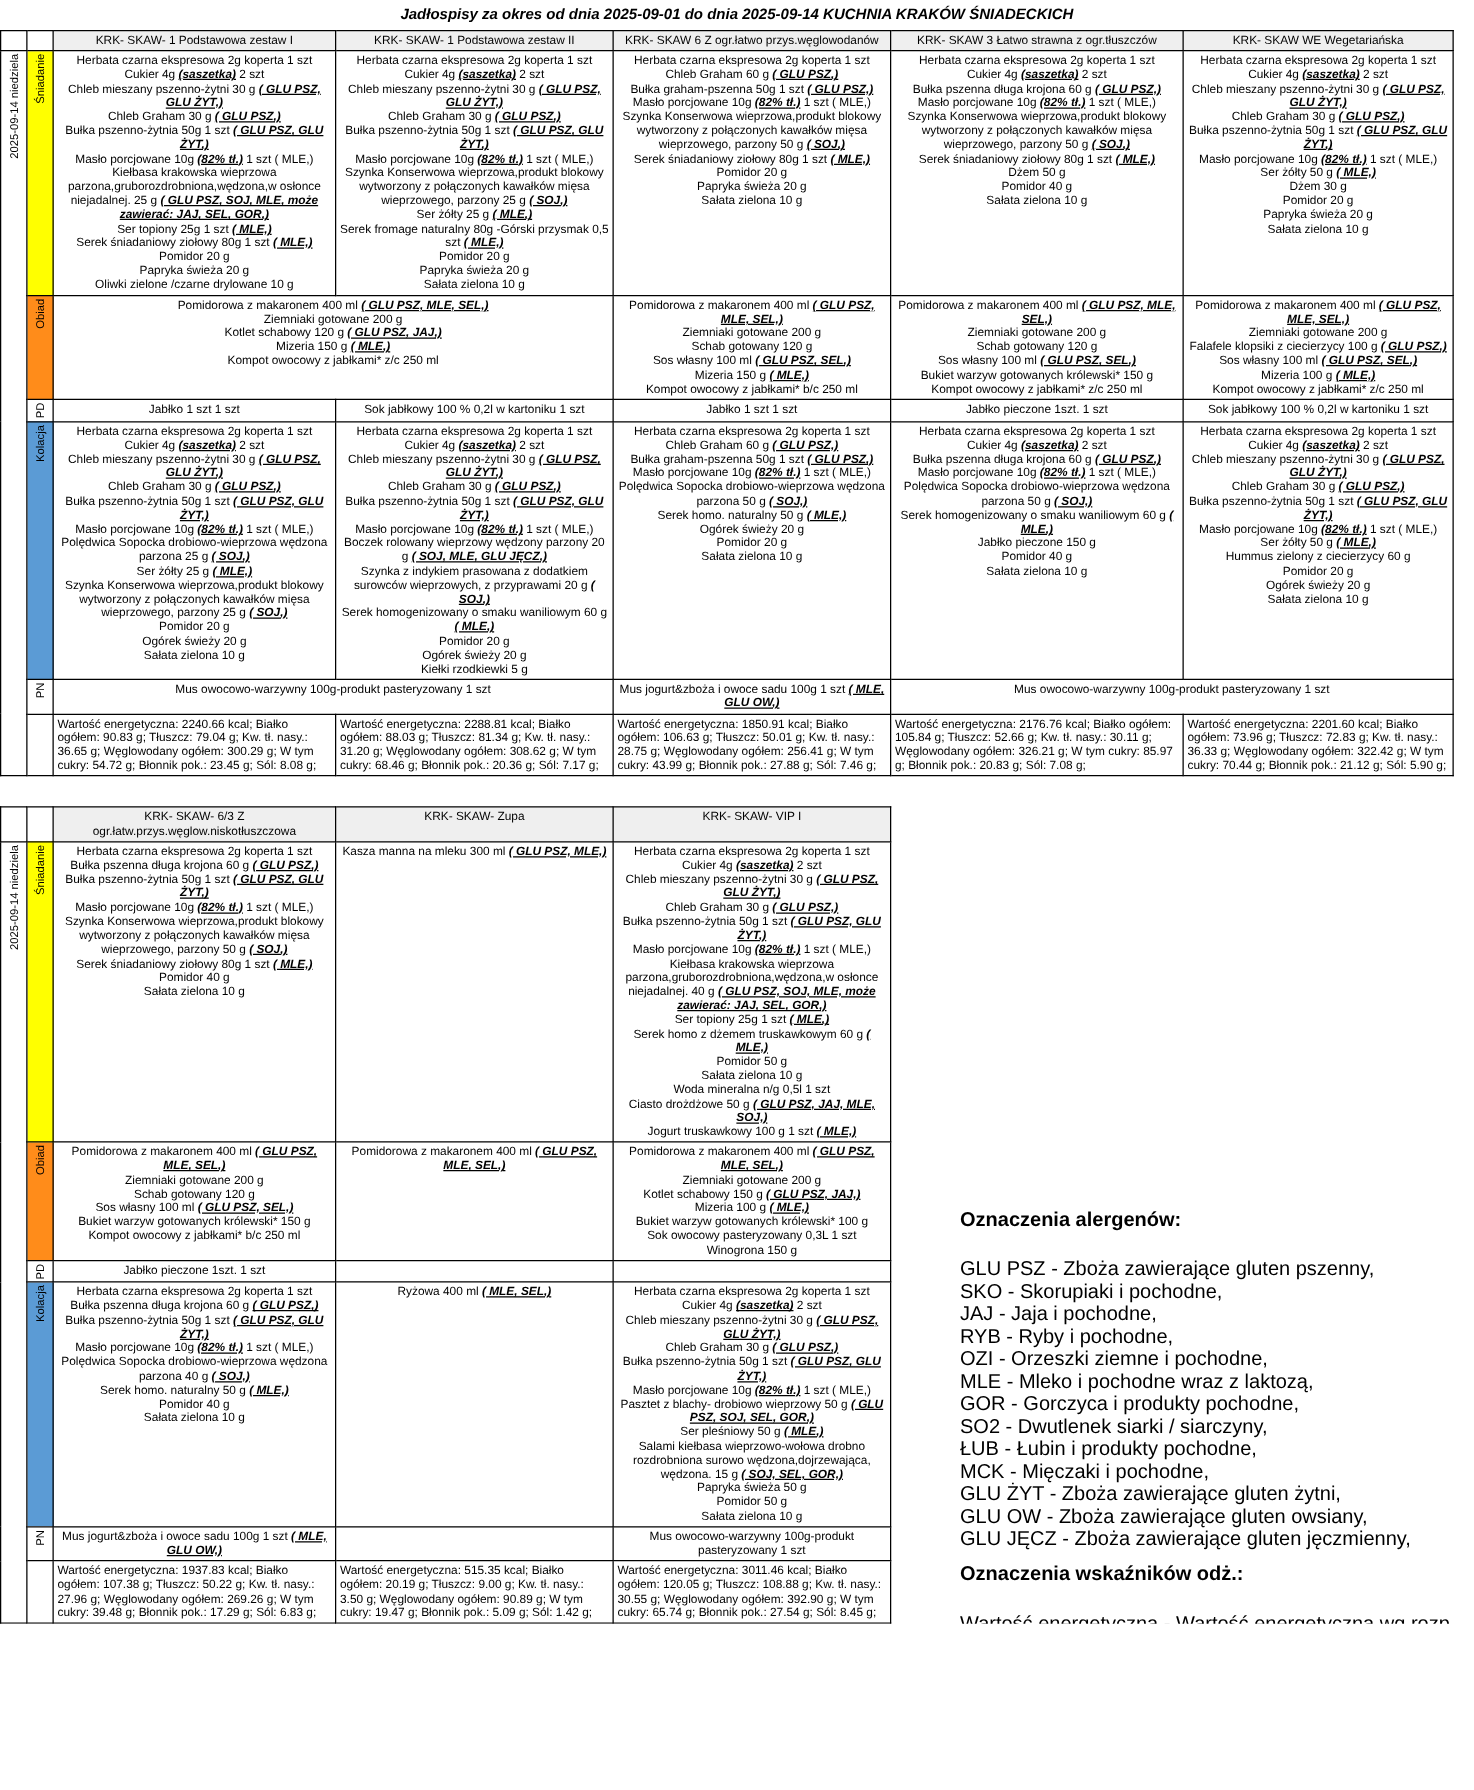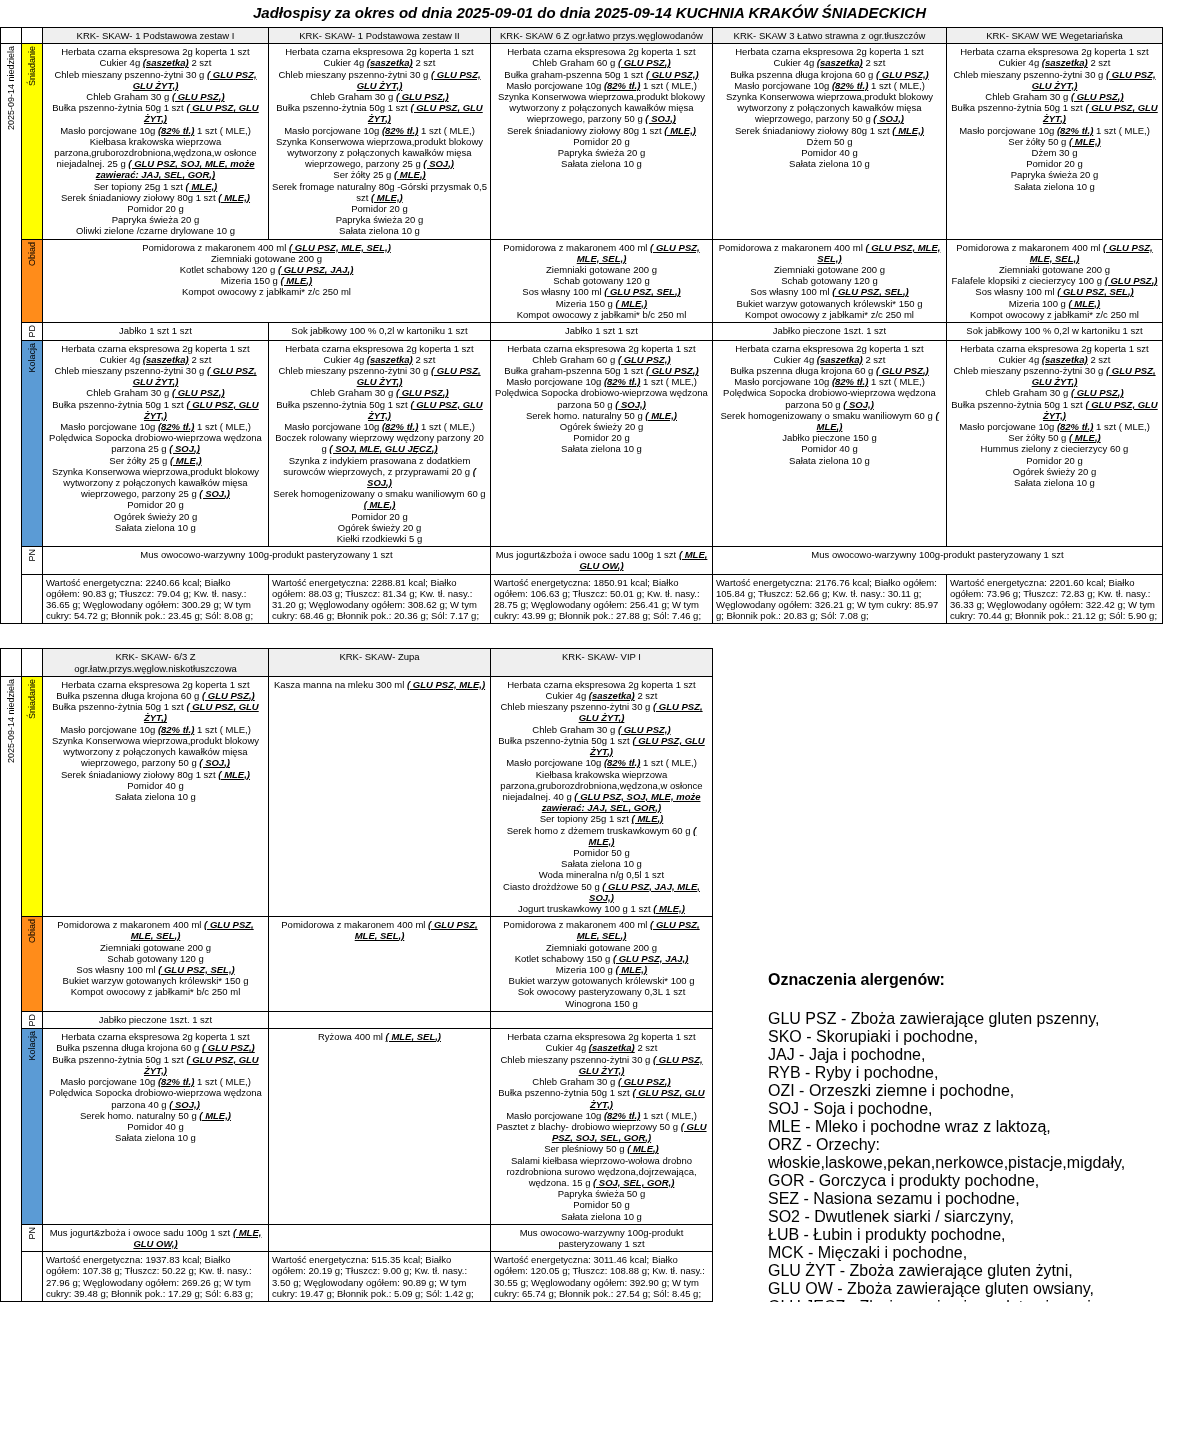--- a/index.html
+++ b/index.html
@@ -5,7 +5,7 @@
   html,body{margin:0;padding:0;background:#fff;}
   body{width:1179px;font-family:"Liberation Sans",sans-serif;color:#000;}
   .page{width:1179px;padding:0;box-sizing:border-box;}
-  .doc-title{text-align:center;font-style:italic;font-weight:bold;font-size:15px;padding:4px 0 6px 0;}
+  .doc-title{text-align:center;font-style:italic;font-weight:bold;font-size:12px;padding:4px 0 6px 0;}
   table.menu{border-collapse:collapse;table-layout:fixed;margin-left:0;}
   table.menu td,table.menu th{border:1px solid #000;vertical-align:top;padding:2px 3px;font-size:9.5px;line-height:1.18;}
   th.colhead{background:#efefef;text-align:center;font-weight:normal;font-size:10px;padding:4px 2px;vertical-align:middle;}

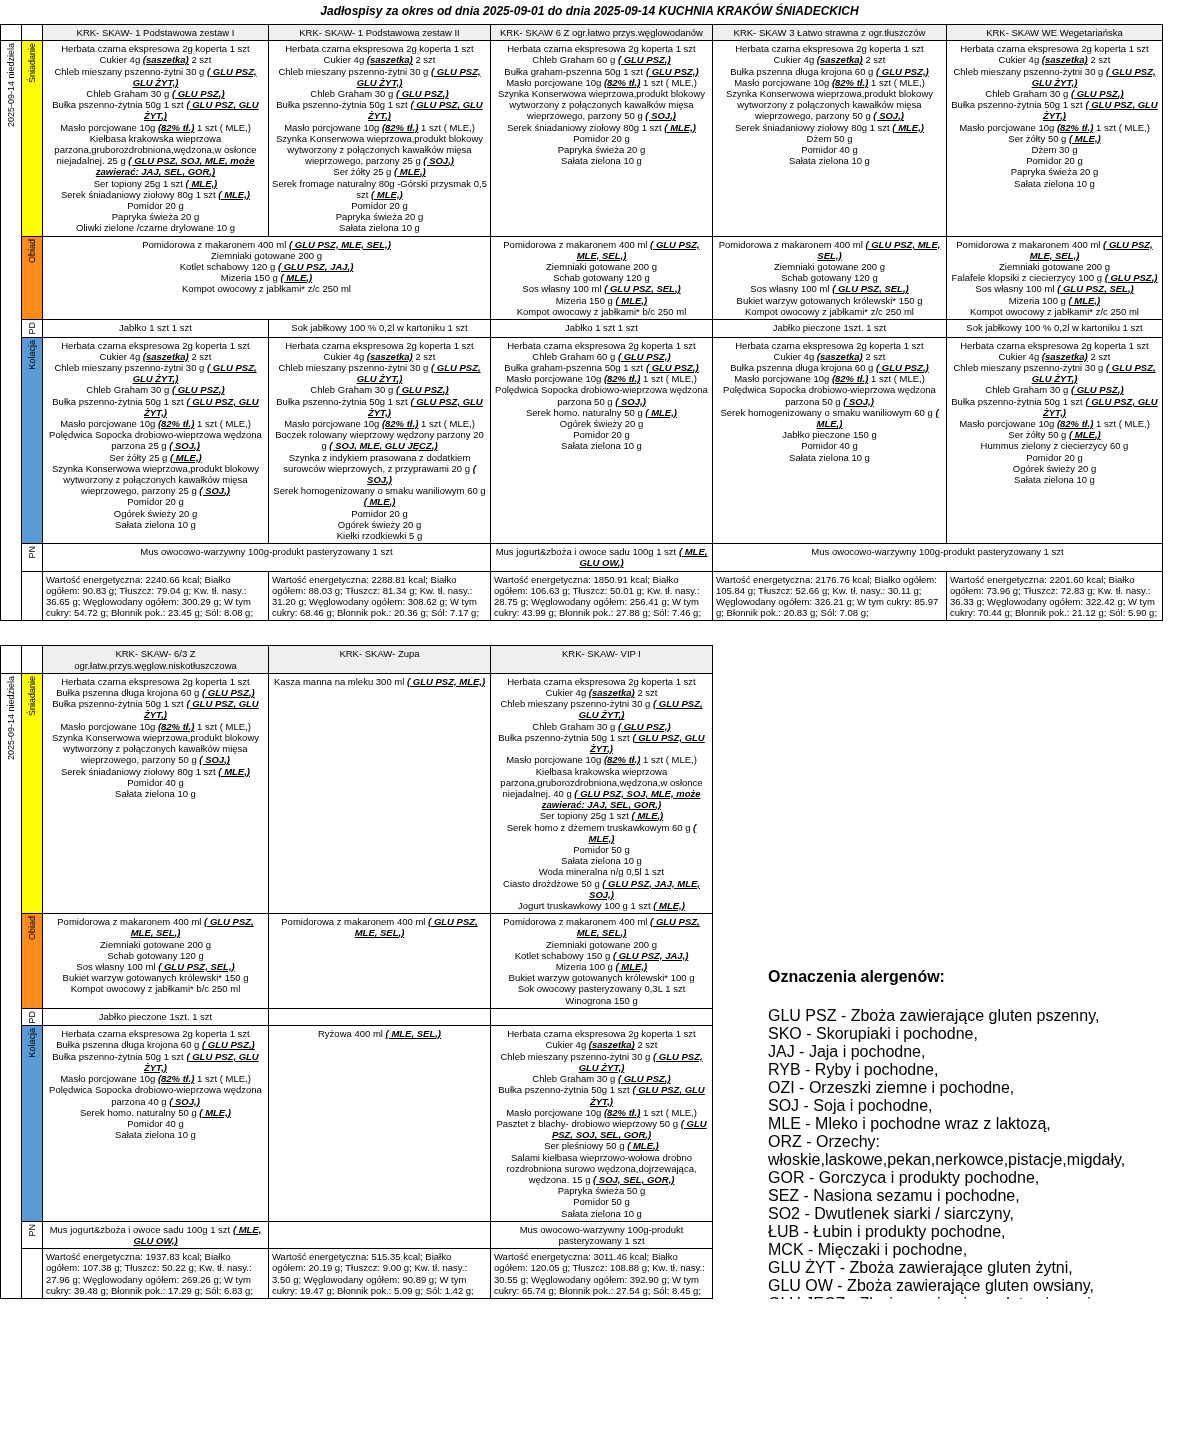--- a/index.html
+++ b/index.html
@@ -427,7 +427,6 @@
           <div>JAJ   - Jaja i pochodne,</div>
           <div>RYB   - Ryby i pochodne,</div>
           <div>OZI   - Orzeszki ziemne i pochodne,</div>
-          <div>SOJ   - Soja i pochodne,</div>
           <div>MLE   - Mleko i pochodne wraz z laktozą,</div>
           <div>ORZ   - Orzechy: włoskie,laskowe,pekan,nerkowce,pistacje,migdały,</div>
           <div>GOR   - Gorczyca i produkty pochodne,</div>

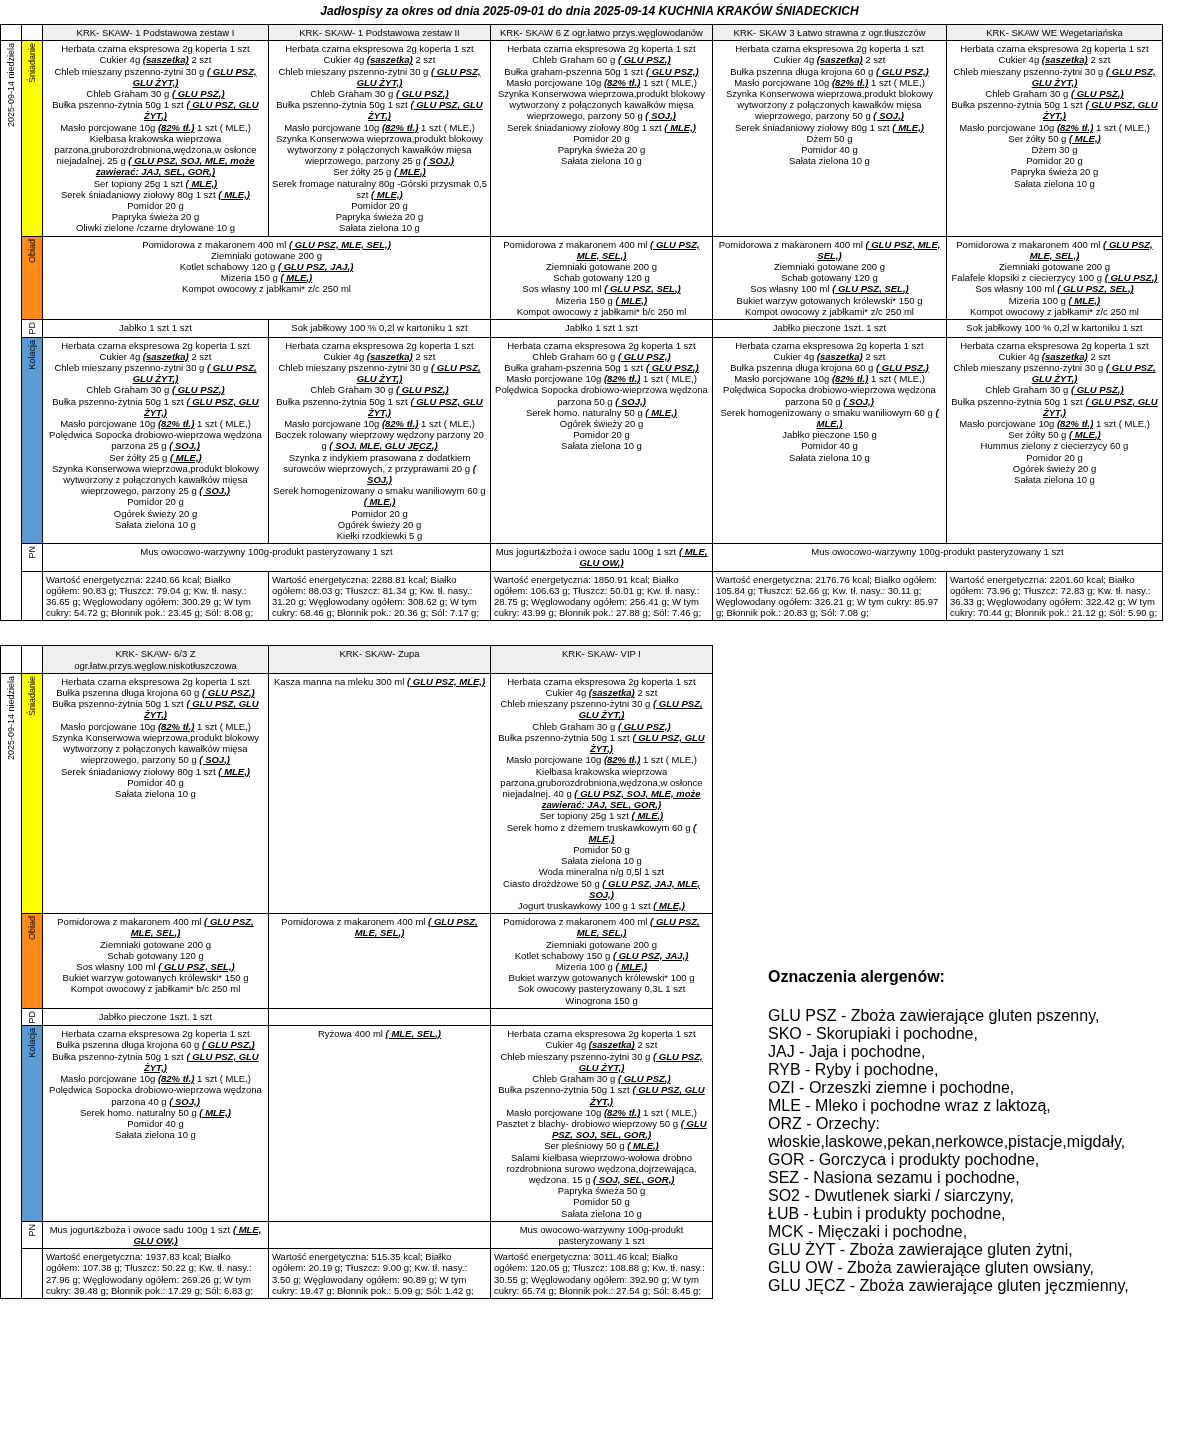--- a/index.html
+++ b/index.html
@@ -428,7 +428,6 @@
           <div>RYB   - Ryby i pochodne,</div>
           <div>OZI   - Orzeszki ziemne i pochodne,</div>
           <div>MLE   - Mleko i pochodne wraz z laktozą,</div>
-          <div>ORZ   - Orzechy: włoskie,laskowe,pekan,nerkowce,pistacje,migdały,</div>
           <div>GOR   - Gorczyca i produkty pochodne,</div>
           <div>SEZ   - Nasiona sezamu i pochodne,</div>
           <div>SO2   - Dwutlenek siarki / siarczyny,</div>

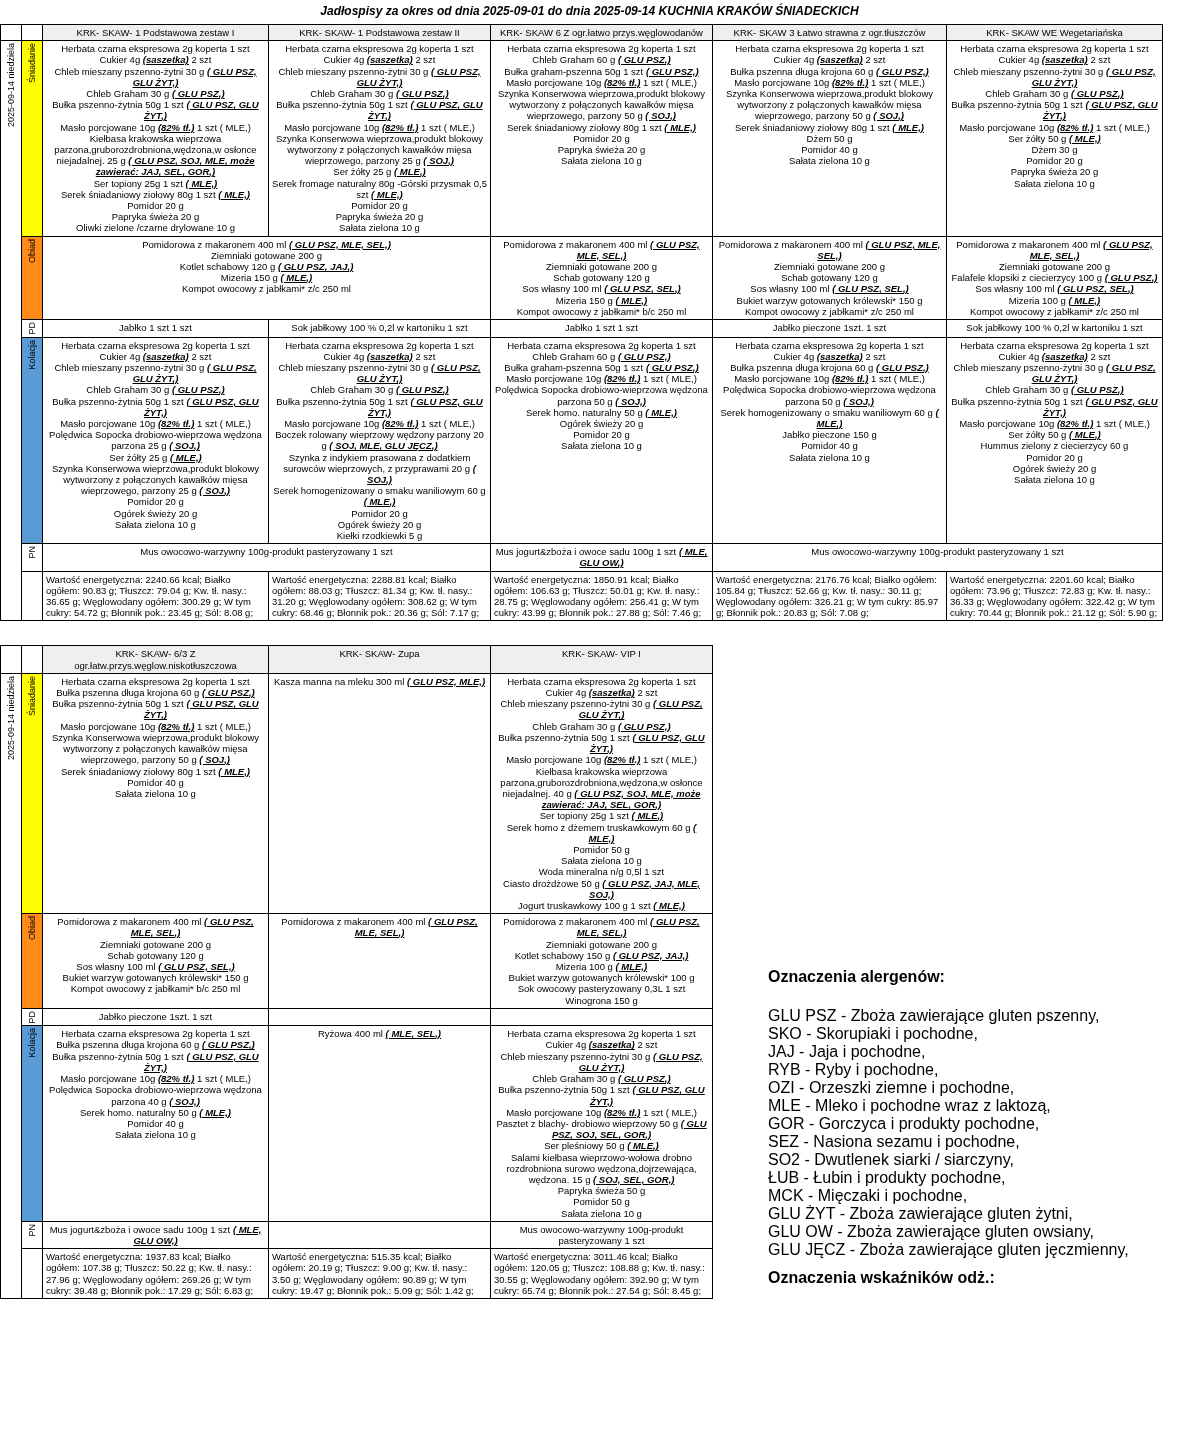--- a/index.html
+++ b/index.html
@@ -429,7 +429,6 @@
           <div>OZI   - Orzeszki ziemne i pochodne,</div>
           <div>MLE   - Mleko i pochodne wraz z laktozą,</div>
           <div>GOR   - Gorczyca i produkty pochodne,</div>
-          <div>SEZ   - Nasiona sezamu i pochodne,</div>
           <div>SO2   - Dwutlenek siarki / siarczyny,</div>
           <div>ŁUB   - Łubin i produkty pochodne,</div>
           <div>MCK   - Mięczaki i pochodne,</div>

